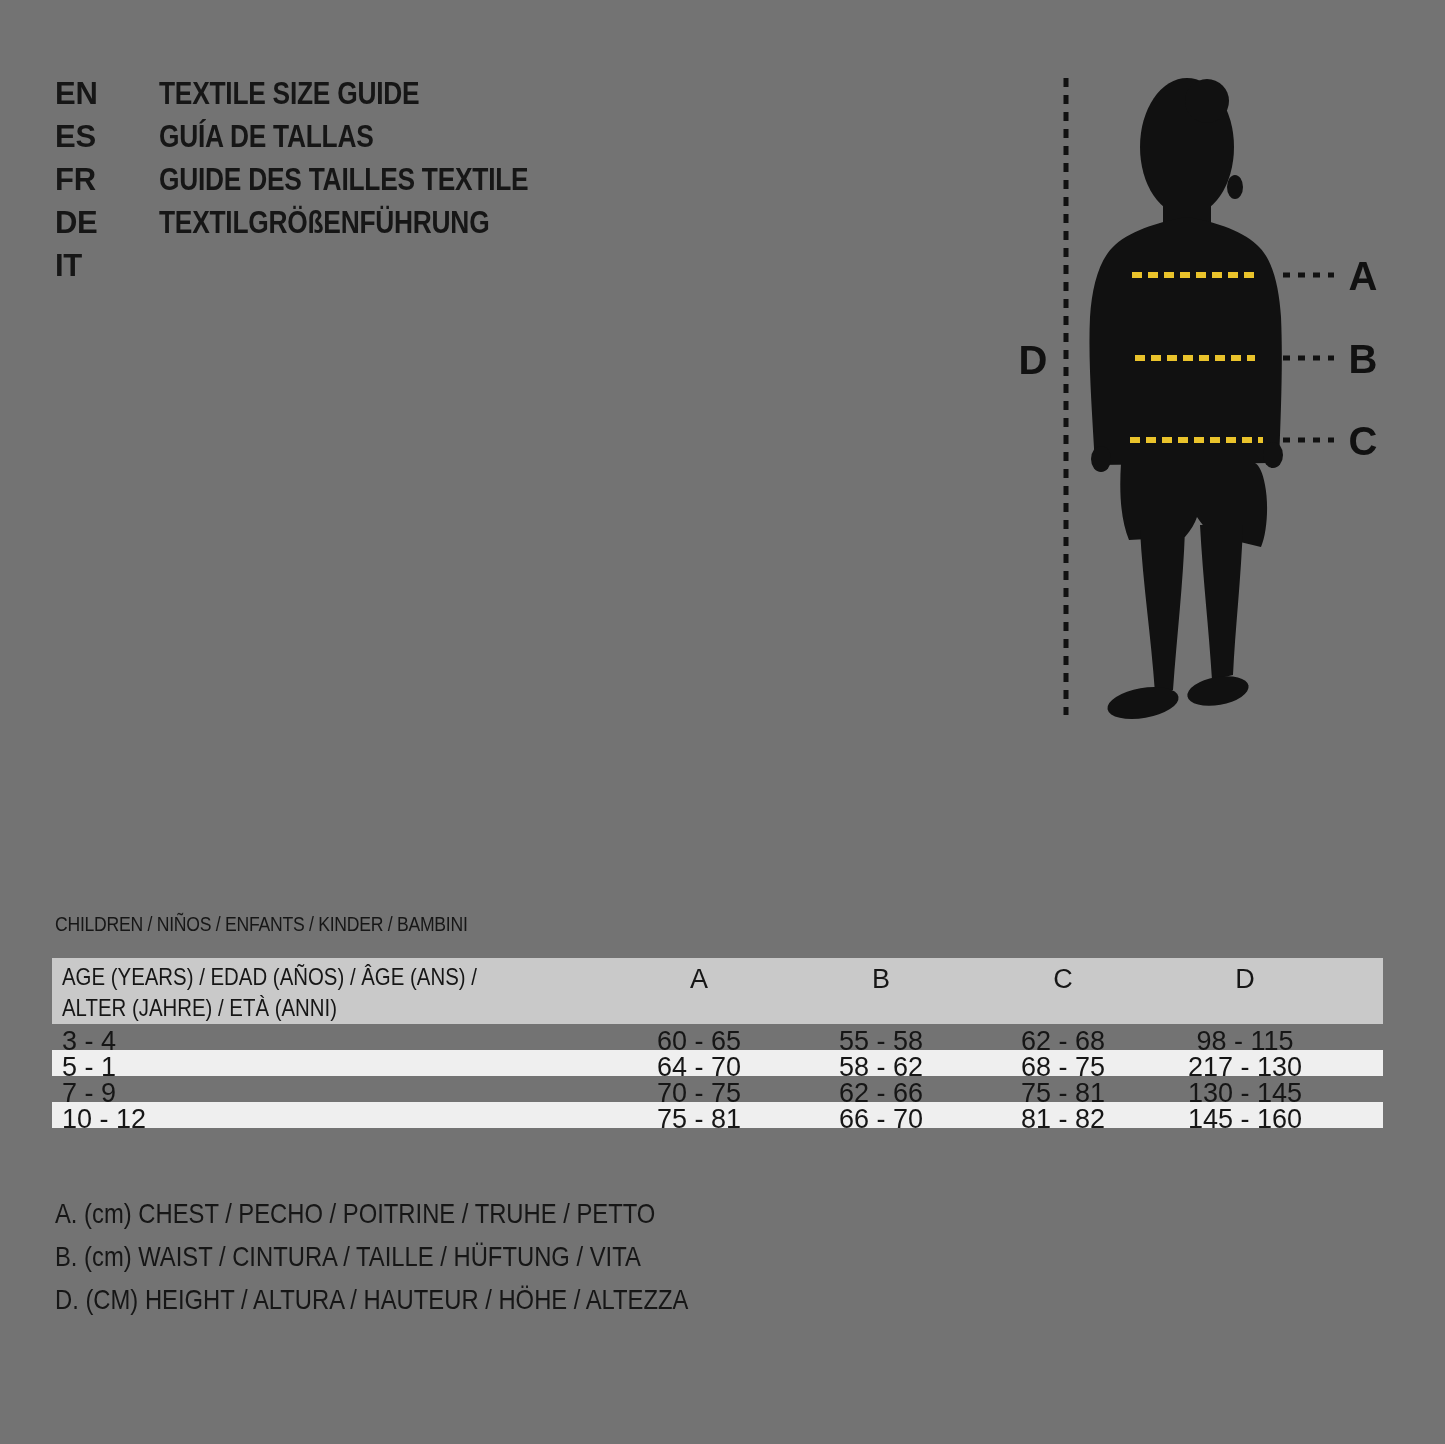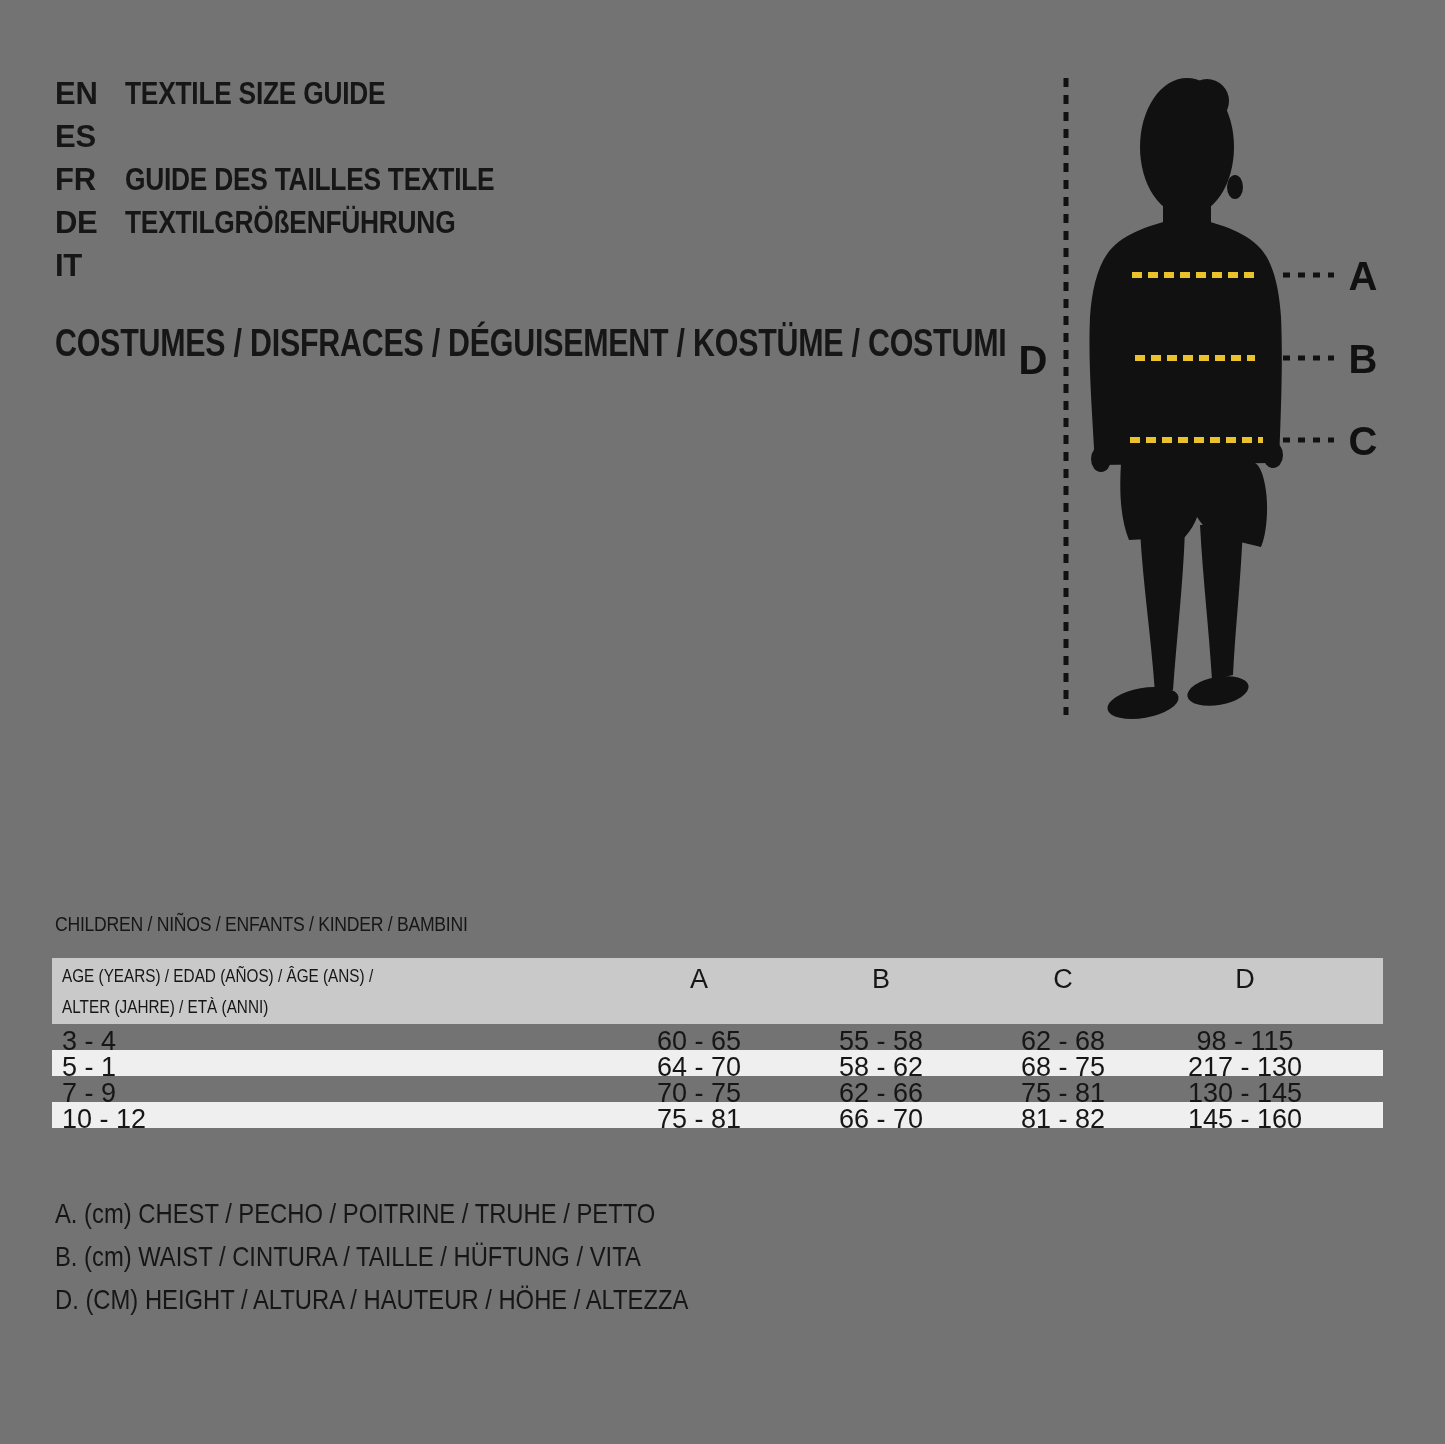--- a/index.html
+++ b/index.html
@@ -17,7 +17,7 @@
   .lang-list { position:absolute; left:55px; top:72px; }
   .lang-row { display:flex; height:43px; align-items:center; font-size:31px; font-weight:700; letter-spacing:-0.3px; }
   .lang-code { width:70px; flex:0 0 70px; }
-  .lang-title { white-space:nowrap; }
+  .lang-title { white-space:nowrap;margin-left:34px; }
 
   
   .costumes-heading { position:absolute; left:55px; top:322px; font-size:38px; font-weight:700; letter-spacing:-0.3px; white-space:nowrap; }

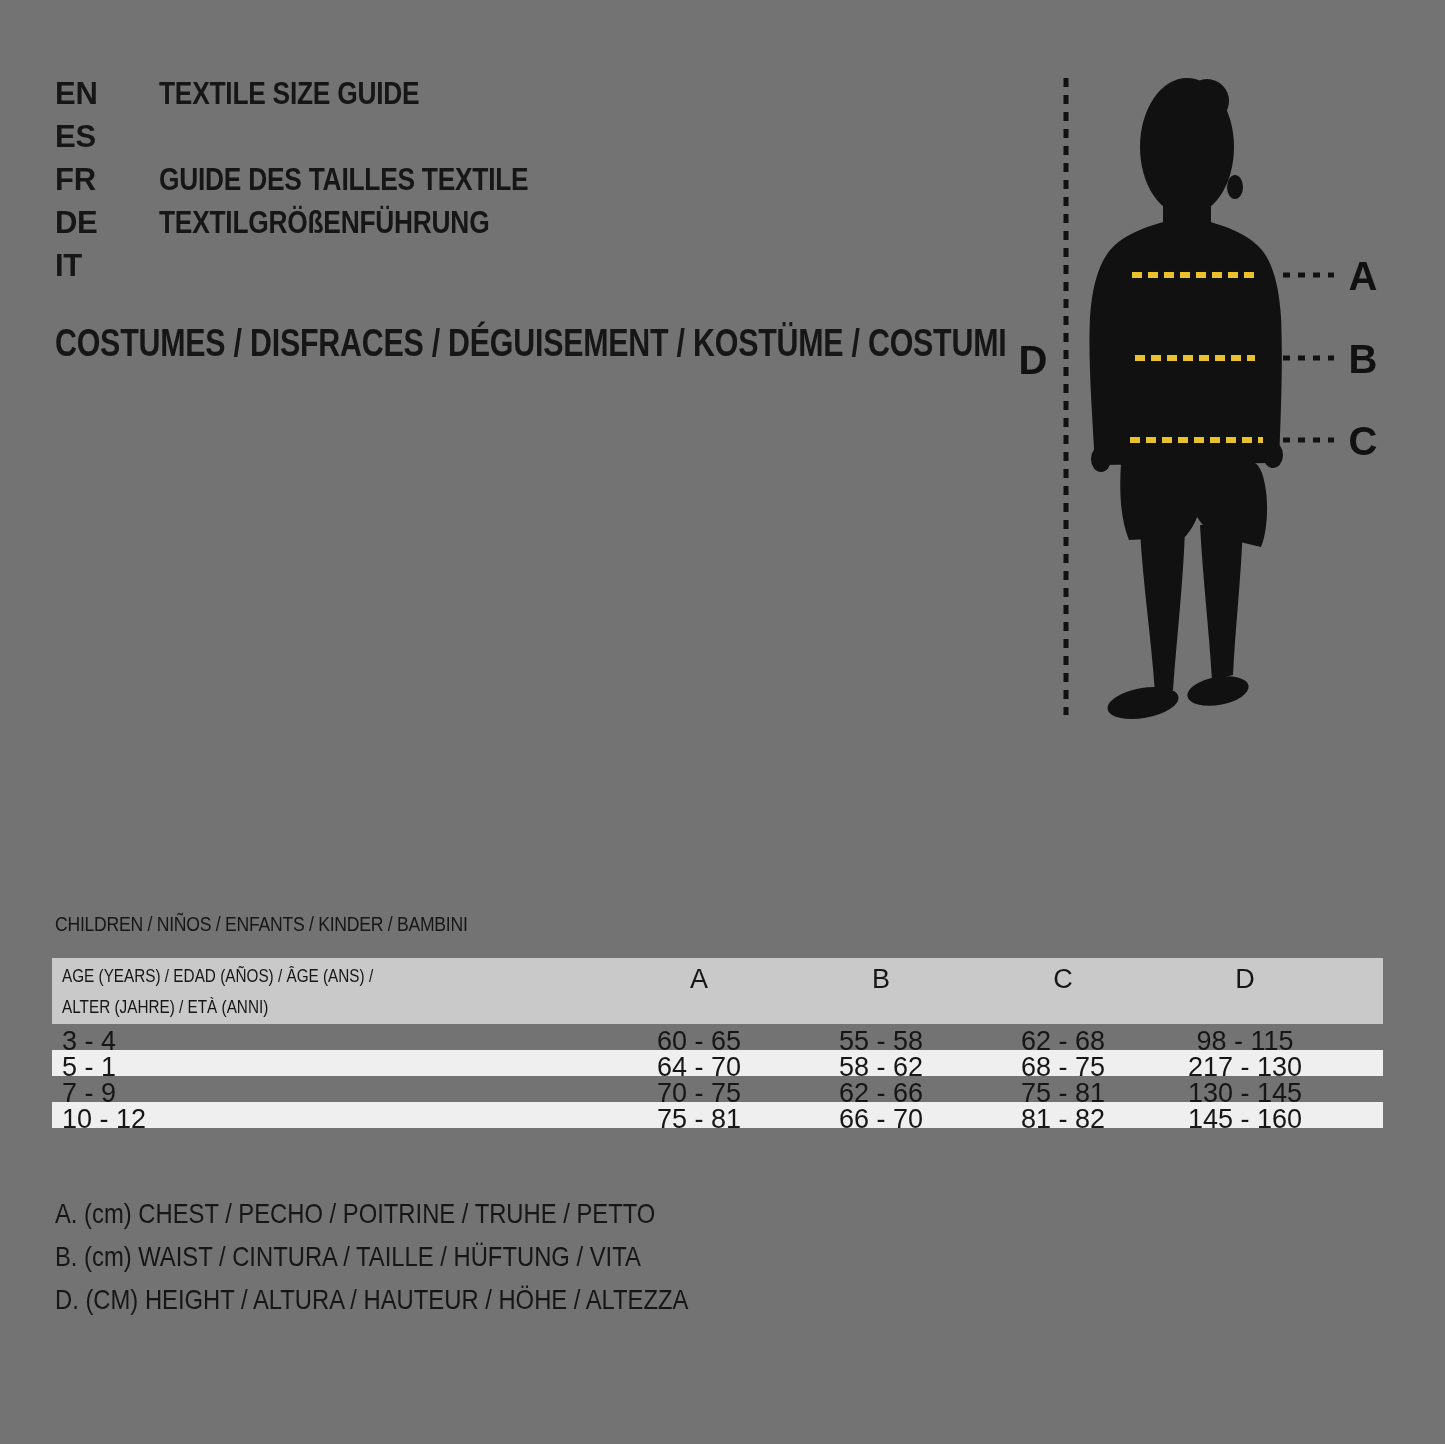--- a/index.html
+++ b/index.html
@@ -58,6 +58,7 @@
     </div>
     <div class="lang-row">
       <span class="lang-code">ES</span>
+      <span class="lang-title"><span class="cx85">GUÍA DE TALLAS</span></span>
     </div>
     <div class="lang-row">
       <span class="lang-code">FR</span>

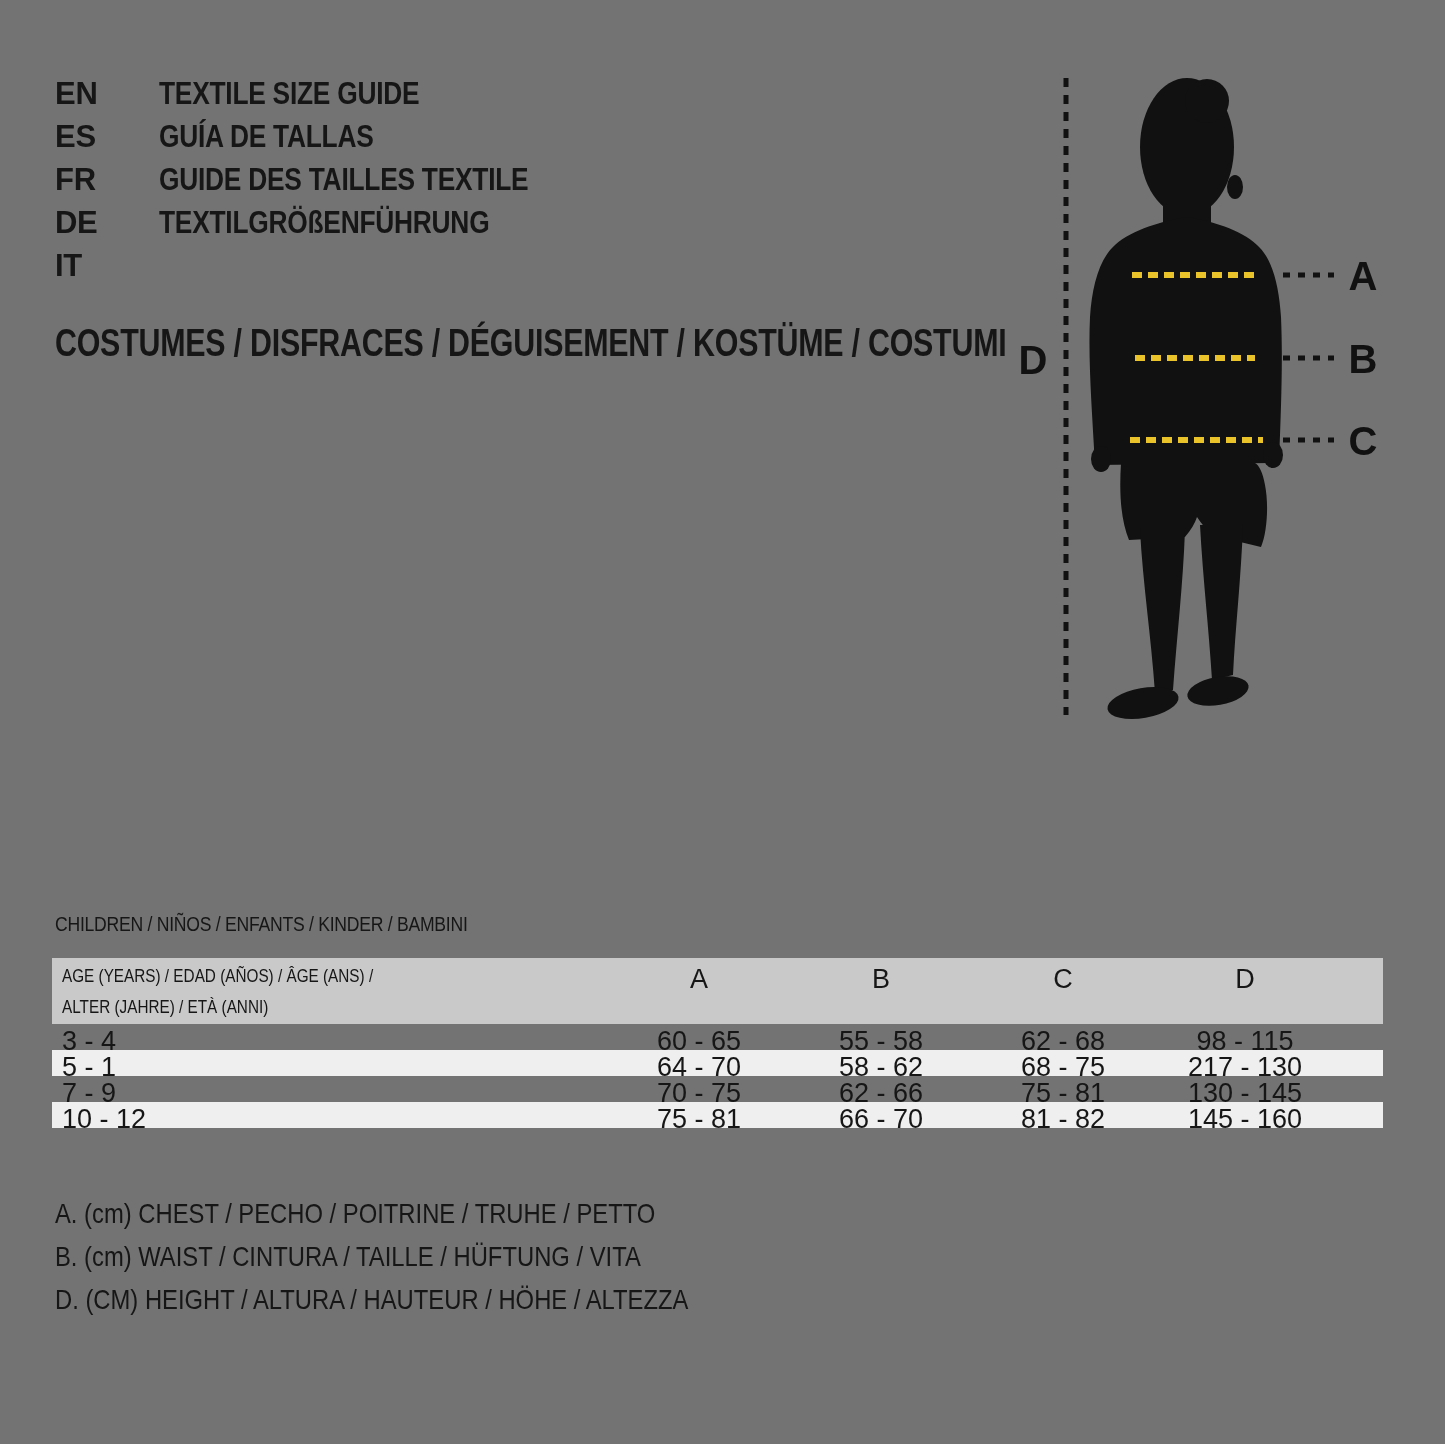--- a/index.html
+++ b/index.html
@@ -73,9 +73,6 @@
     </div>
   </div>
 
-  <div class="costumes-heading">
-    <span class="cx80">COSTUMES / DISFRACES / DÉGUISEMENT / KOSTÜME / COSTUMI</span>
-  </div>
 
   <svg class="diagram" viewBox="0 0 445 670" xmlns="http://www.w3.org/2000/svg">
 

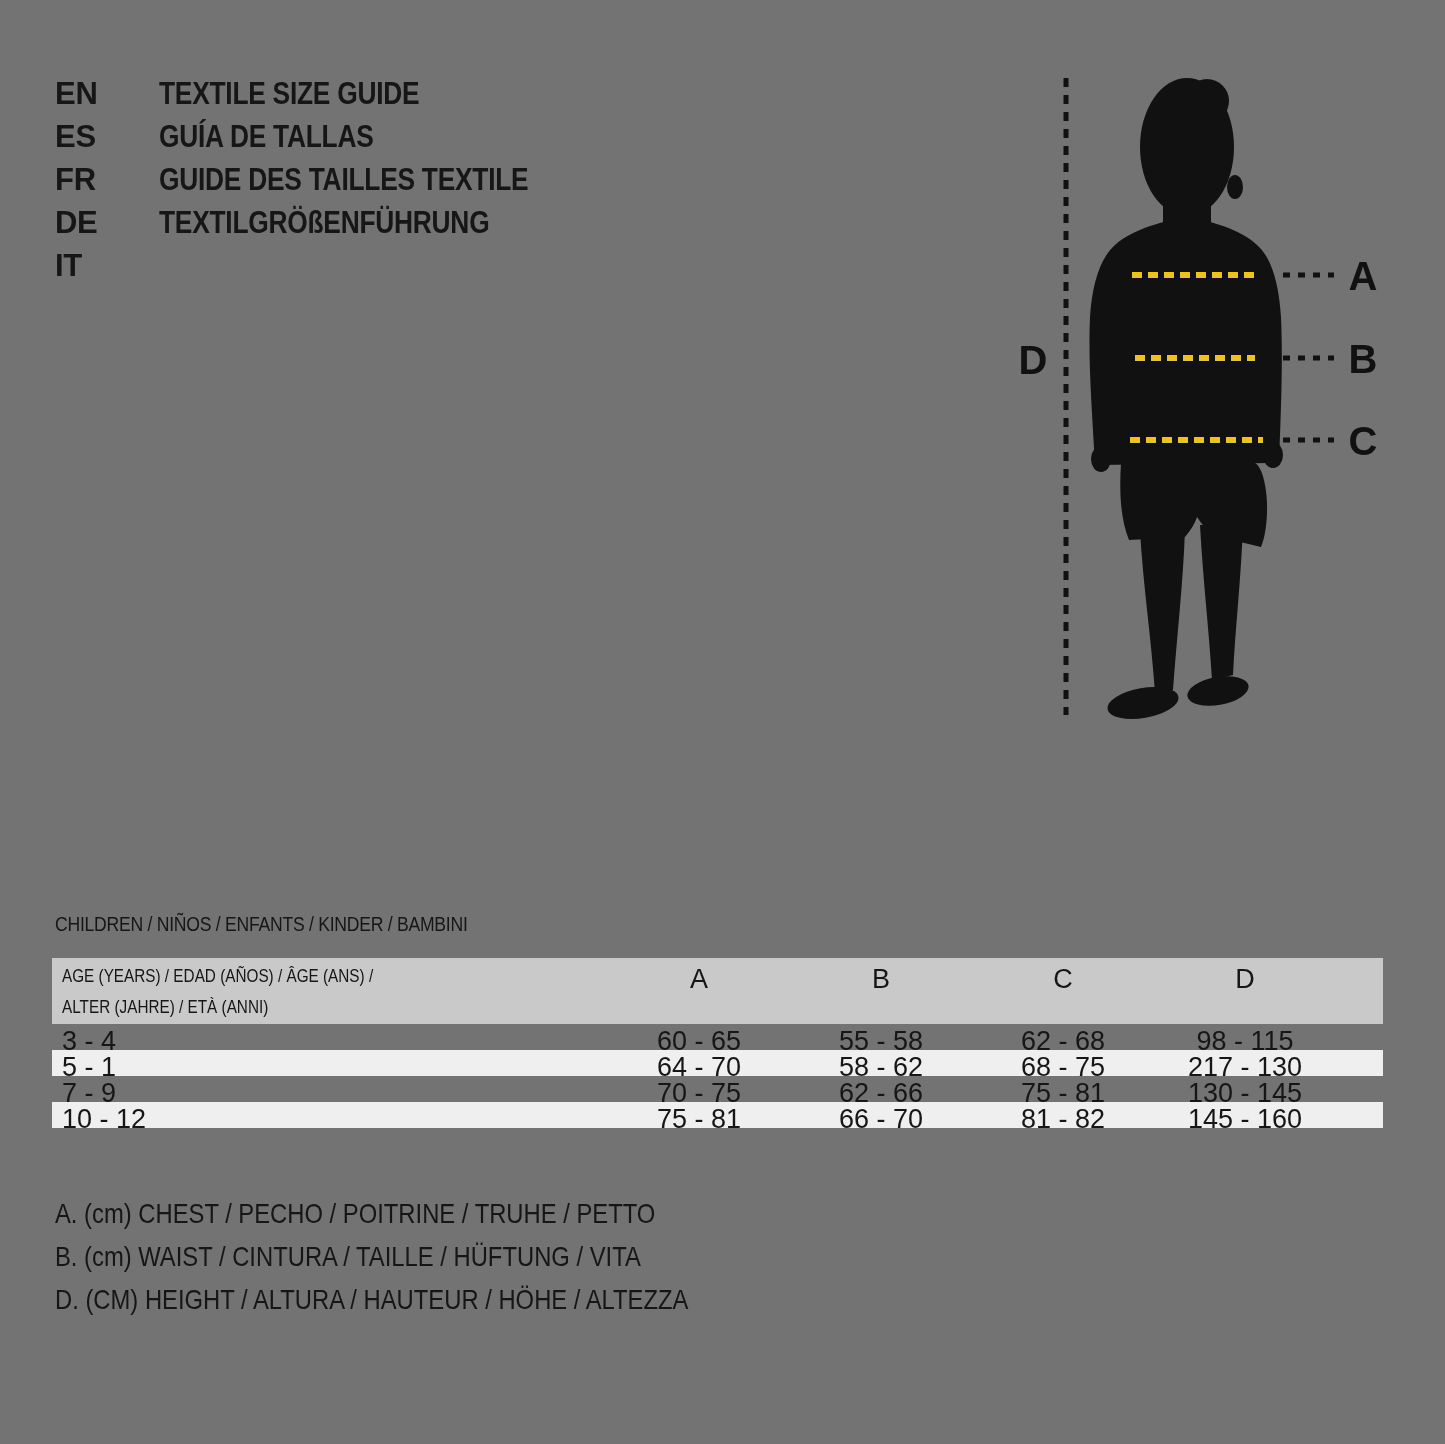--- a/index.html
+++ b/index.html
@@ -32,7 +32,7 @@
   
   .size-table { position:absolute; left:52px; top:958px; width:1331px; }
   .thead { position:relative; height:66px; background:#c9c9c9; }
-  .age-head { position:absolute; left:10px; top:3px; font-size:18px; line-height:31px; }
+  .age-head { position:absolute; left:10px; top:3px; font-size:24px; line-height:31px; }
   .age-head span { display:block; }
   .colcell { position:absolute; width:182px; text-align:center; font-size:27px; }
   .c0 { left:556px; } .c1 { left:738px; } .c2 { left:920px; } .c3 { left:1102px; }

